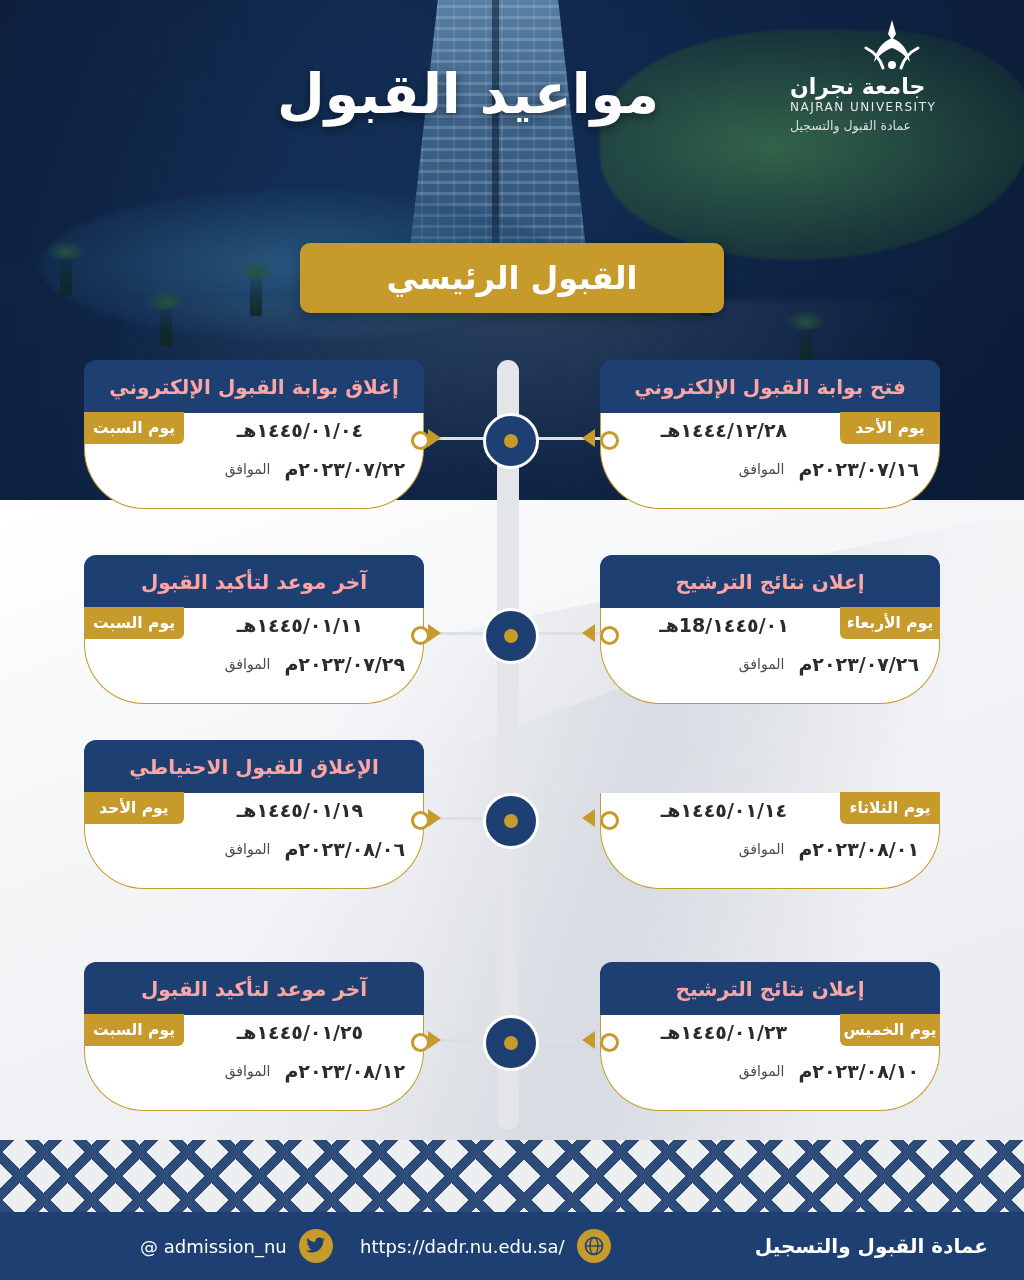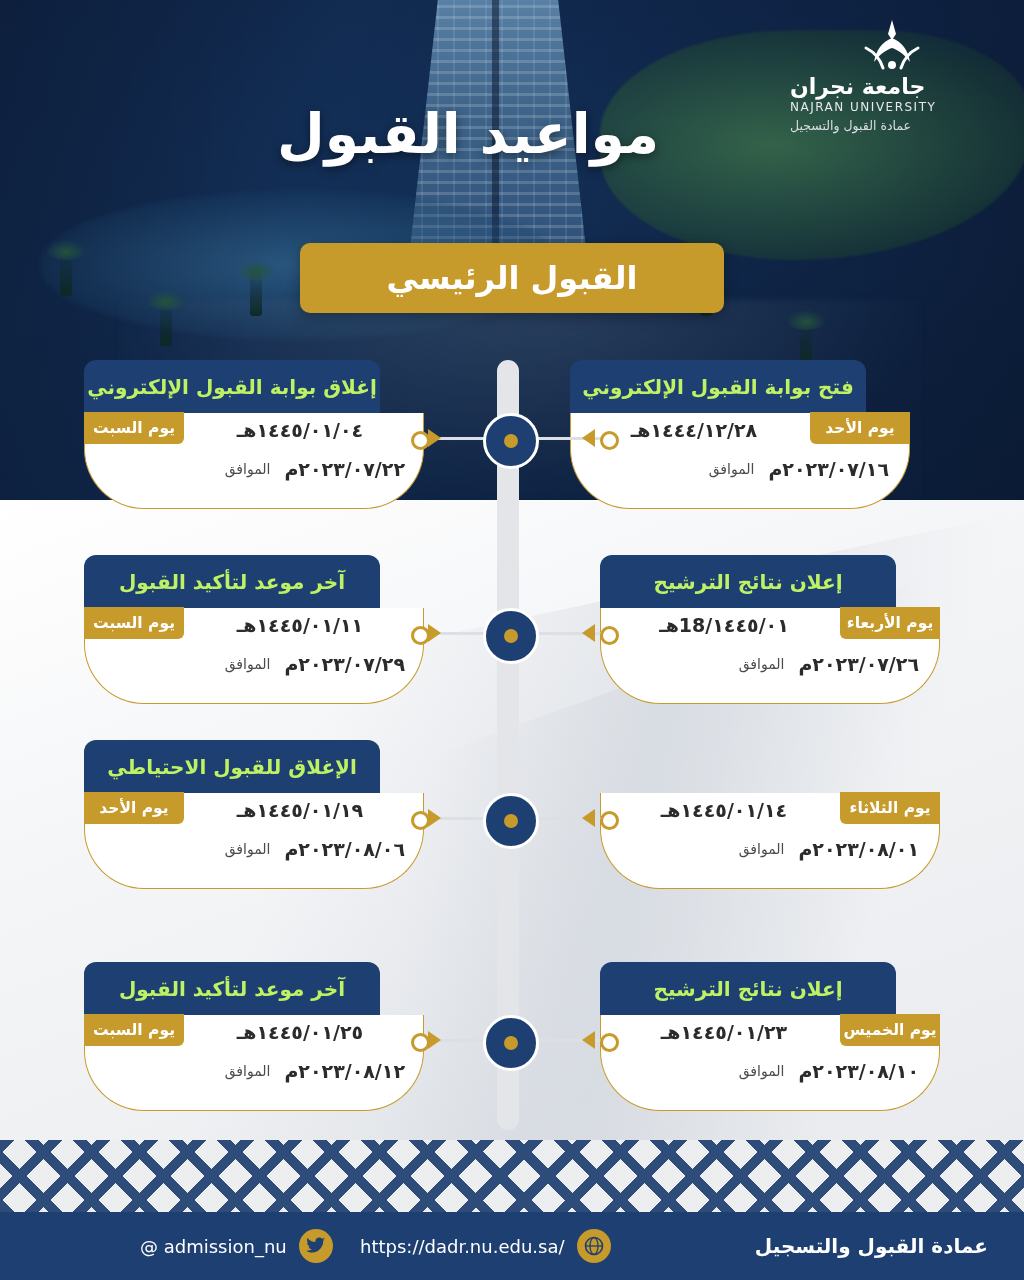--- a/index.html
+++ b/index.html
@@ -62,7 +62,7 @@
   .logo .dept{position:absolute;right:0;top:100px;width:200px;font-size:12.5px;color:#d9dde3;}
   .title-main{
     position:absolute;right:246px;top:62px;width:620px;text-align:center;color:#fff;
-    font-size:55px;font-weight:bold;letter-spacing:6px;text-shadow:0 3px 10px rgba(0,0,0,.45);margin-top:40px;
+    font-size:55px;font-weight:bold;letter-spacing:6px;text-shadow:0 3px 10px rgba(0,0,0,.45);
   }
   .title-sub{
     position:absolute;right:246px;top:152px;width:620px;text-align:center;color:#fff;

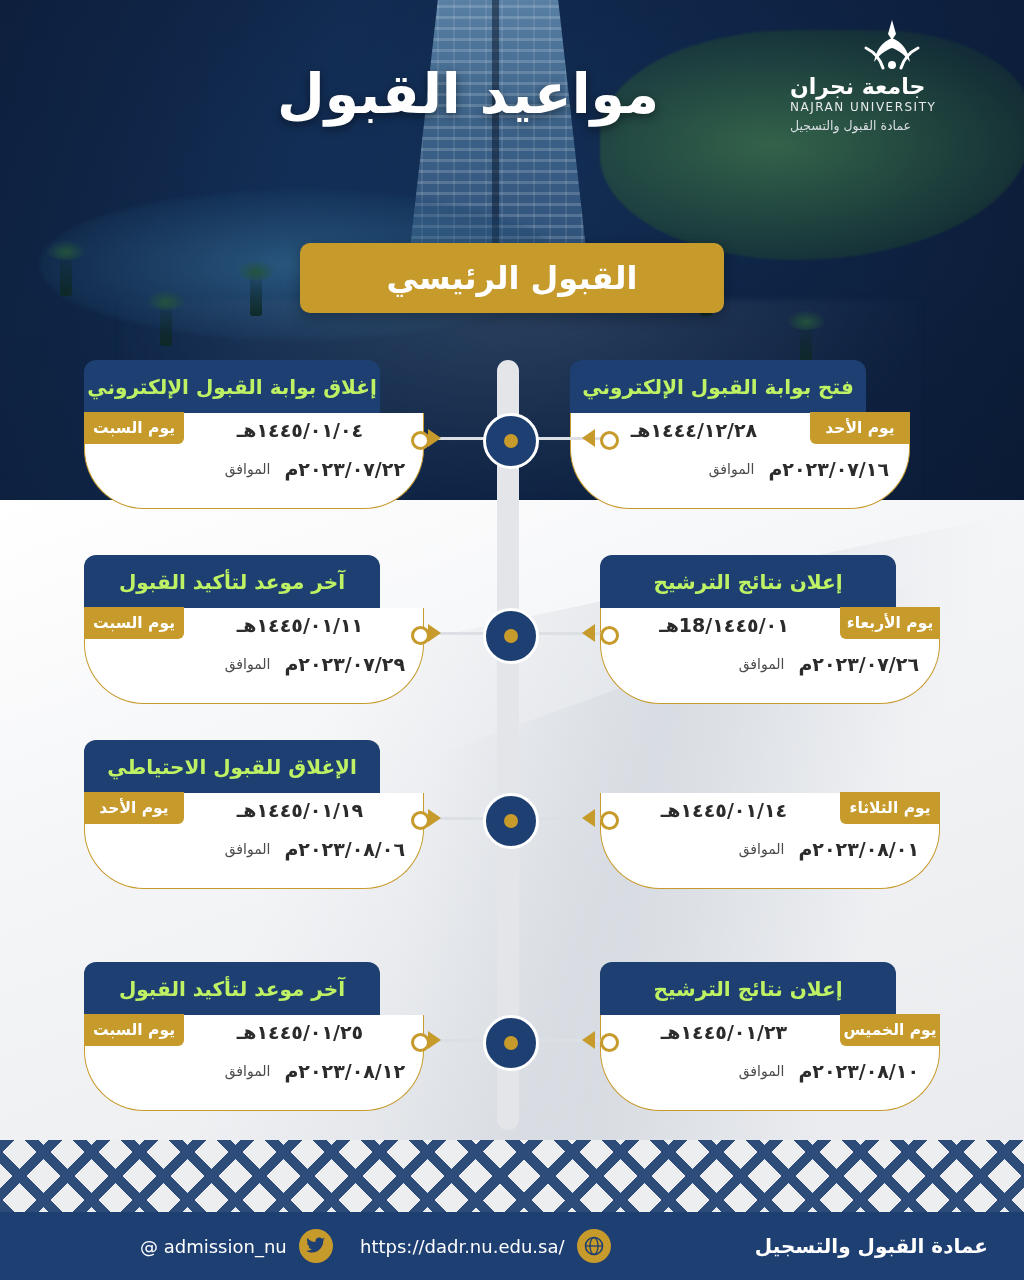--- a/index.html
+++ b/index.html
@@ -102,10 +102,10 @@
     position:absolute;width:340px;height:150px;
   }
   .card .head{
-    position:absolute;left:0;top:0;width:296px;height:53px;
+    position:absolute;left:0;top:0;width:340px;height:53px;
     background:#1d3f71;border-radius:12px 12px 0 0;
     display:flex;align-items:center;justify-content:center;
-    color:#bef264;font-size:20px;font-weight:bold;
+    color:#fca5a5;font-size:20px;font-weight:bold;
   }
   .card .body{
     position:absolute;left:0;top:53px;width:338px;height:95px;

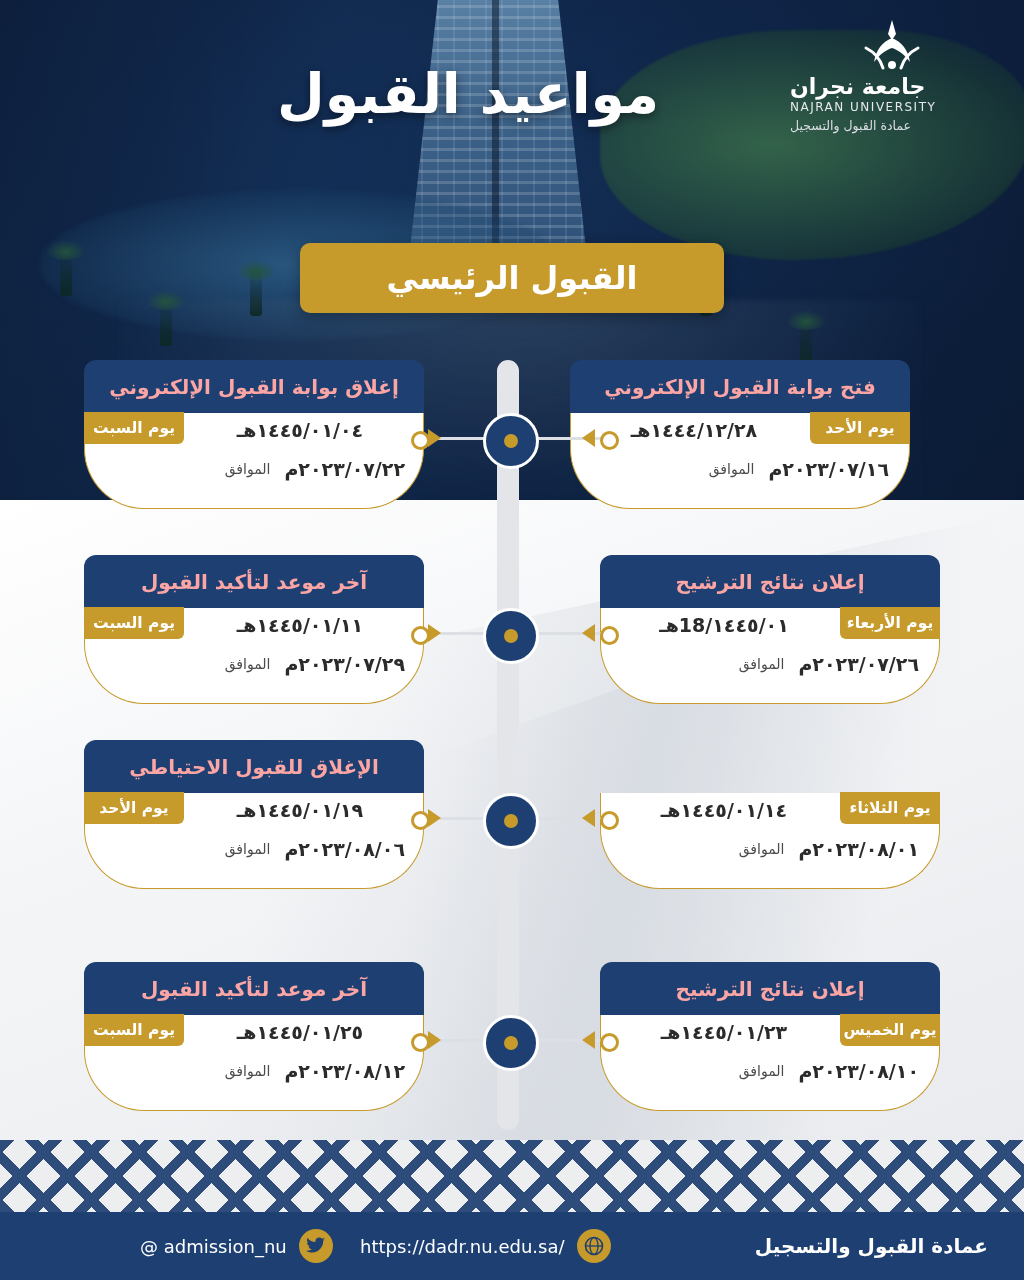--- a/index.html
+++ b/index.html
@@ -219,7 +219,7 @@
 <div class="timeline">
 
   <div class="row" style="top:360px;">
-    <div class="card right" style="right:98px;padding-left:16px;">
+    <div class="card right" style="right:84px;">
       <div class="head">فتح بوابة القبول الإلكتروني</div>
       <div class="body">
         <div class="day">يوم الأحد</div>

